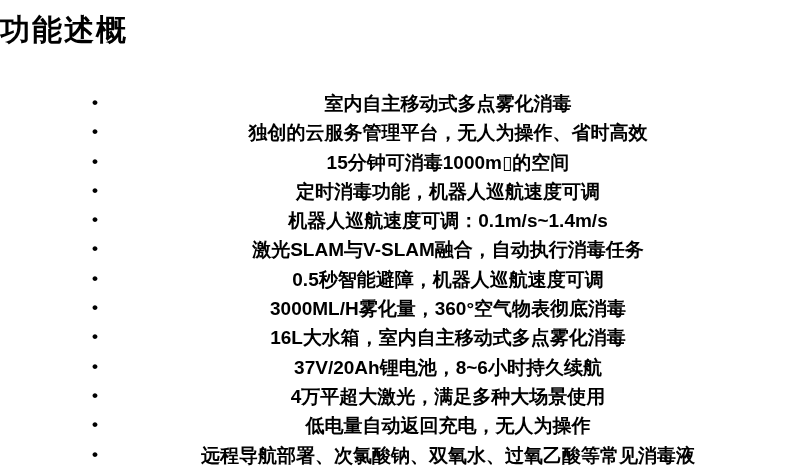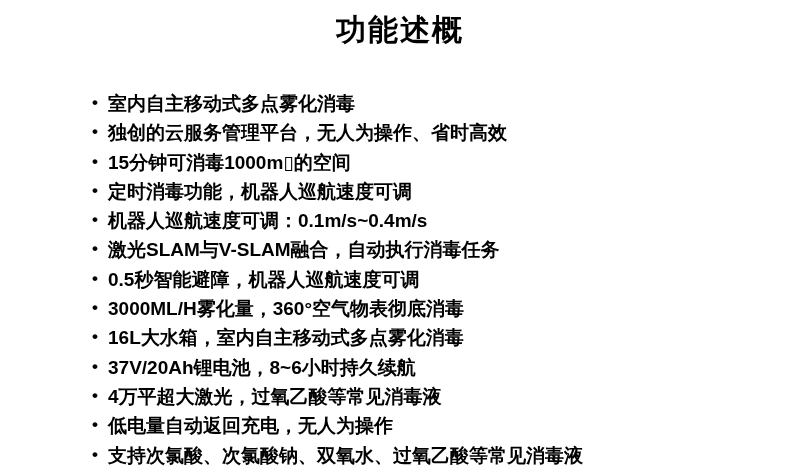--- a/index.html
+++ b/index.html
@@ -21,7 +21,6 @@
     box-sizing: border-box;
   }
   .slide-title {
-    text-align: center;
     font-size: 30px;
     font-weight: bold;
     letter-spacing: 2px;

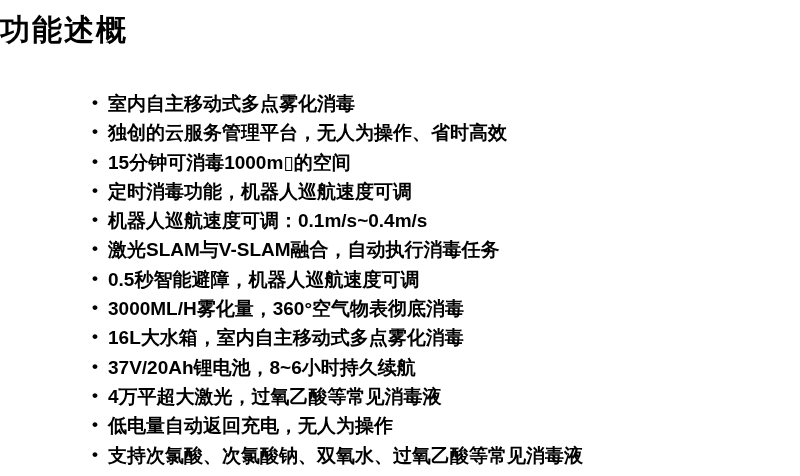--- a/index.html
+++ b/index.html
@@ -56,6 +56,7 @@
   .bullet-text {
     flex: 1 1 auto;
     letter-spacing: 0px;
+    text-align: center;
   }
 </style>
 </head>

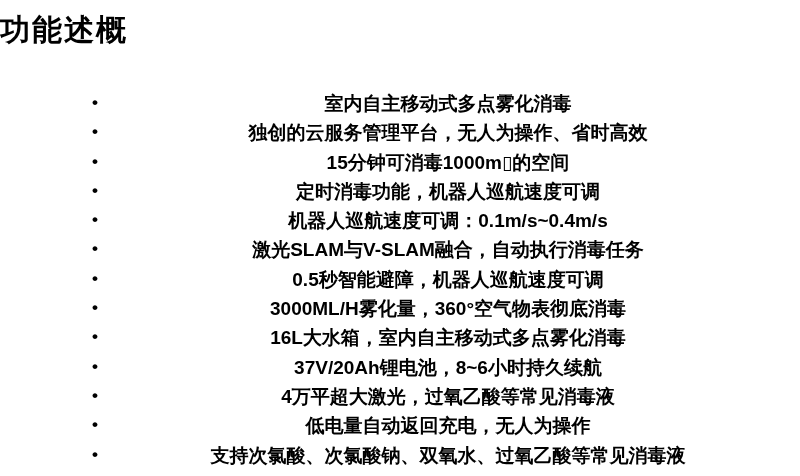--- a/index.html
+++ b/index.html
@@ -90,7 +90,7 @@
 
     <li class="bullet-item">
       <span class="bullet-dot">•</span>
-      <span class="bullet-text">机器人巡航速度可调：0.1m/s~0.4m/s</span>
+      <span class="bullet-text">机器人巡航速度可调：0.1m/s~1.4m/s</span>
     </li>
 
     <li class="bullet-item">

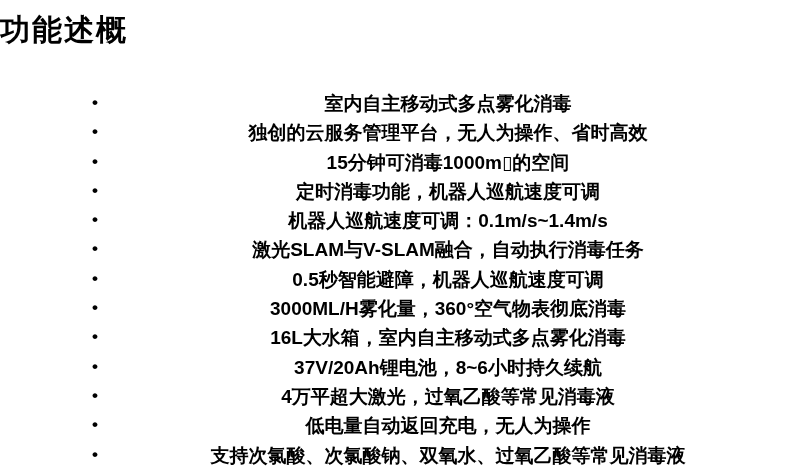--- a/index.html
+++ b/index.html
@@ -120,7 +120,7 @@
 
     <li class="bullet-item">
       <span class="bullet-dot">•</span>
-      <span class="bullet-text">4万平超大激光，过氧乙酸等常见消毒液</span>
+      <span class="bullet-text">4万平超大激光，满足多种大场景使用</span>
     </li>
 
     <li class="bullet-item">

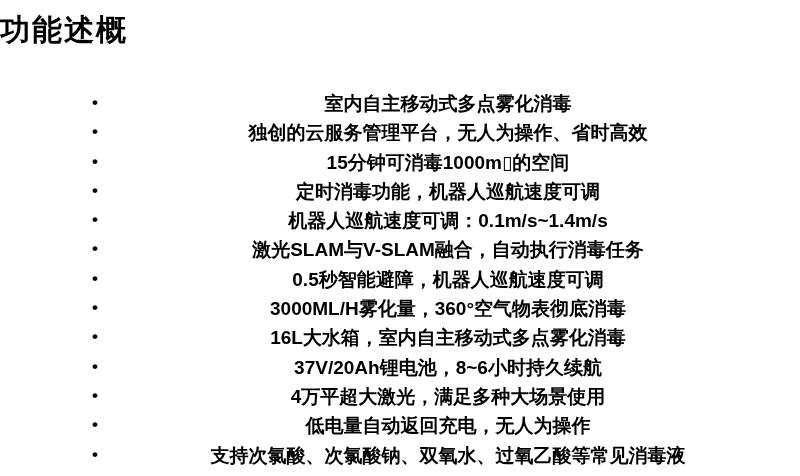--- a/index.html
+++ b/index.html
@@ -130,7 +130,7 @@
 
     <li class="bullet-item">
       <span class="bullet-dot">•</span>
-      <span class="bullet-text">支持次氯酸、次氯酸钠、双氧水、过氧乙酸等常见消毒液</span>
+      <span class="bullet-text">远程导航部署、次氯酸钠、双氧水、过氧乙酸等常见消毒液</span>
     </li>
 
   </ul>

